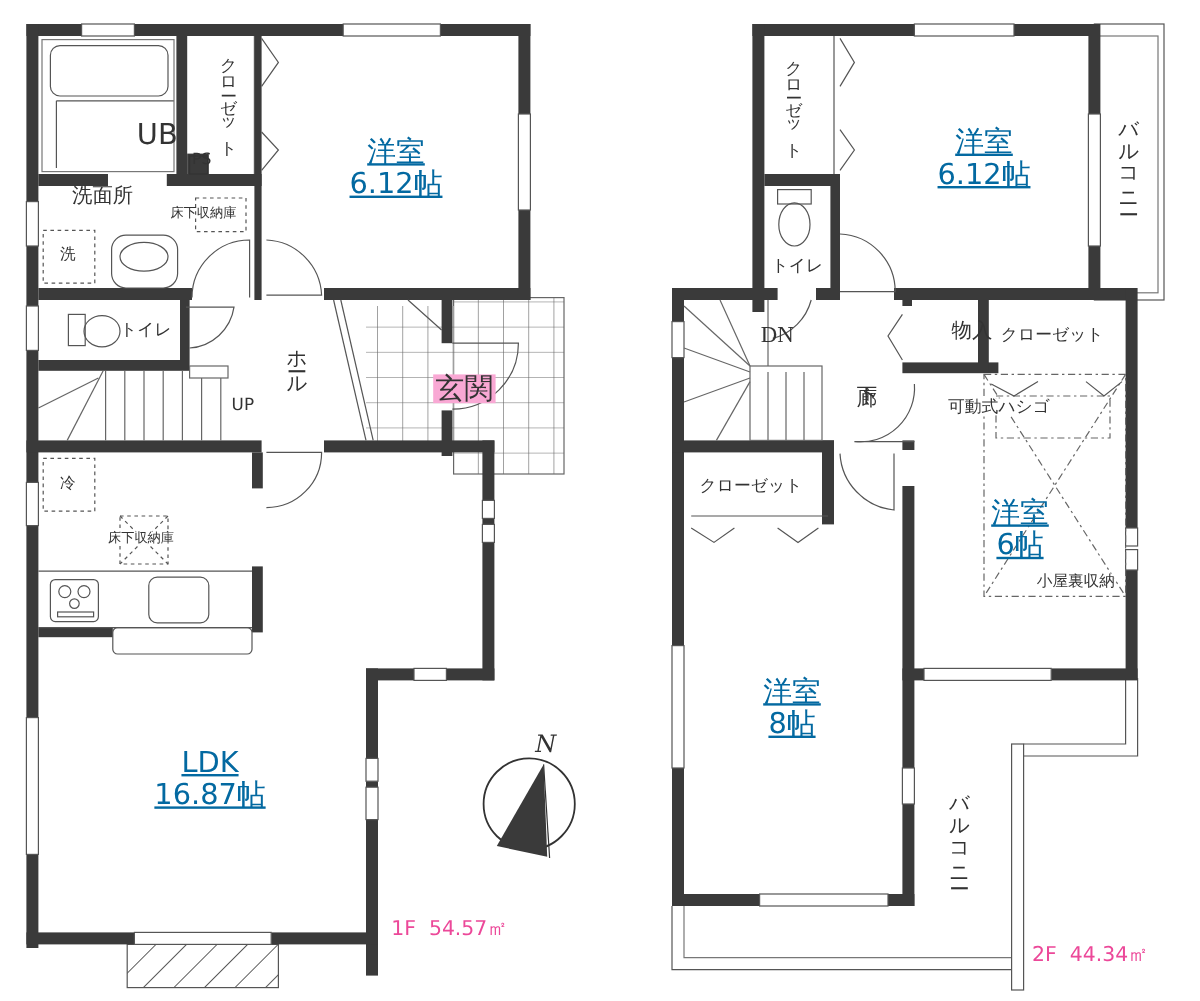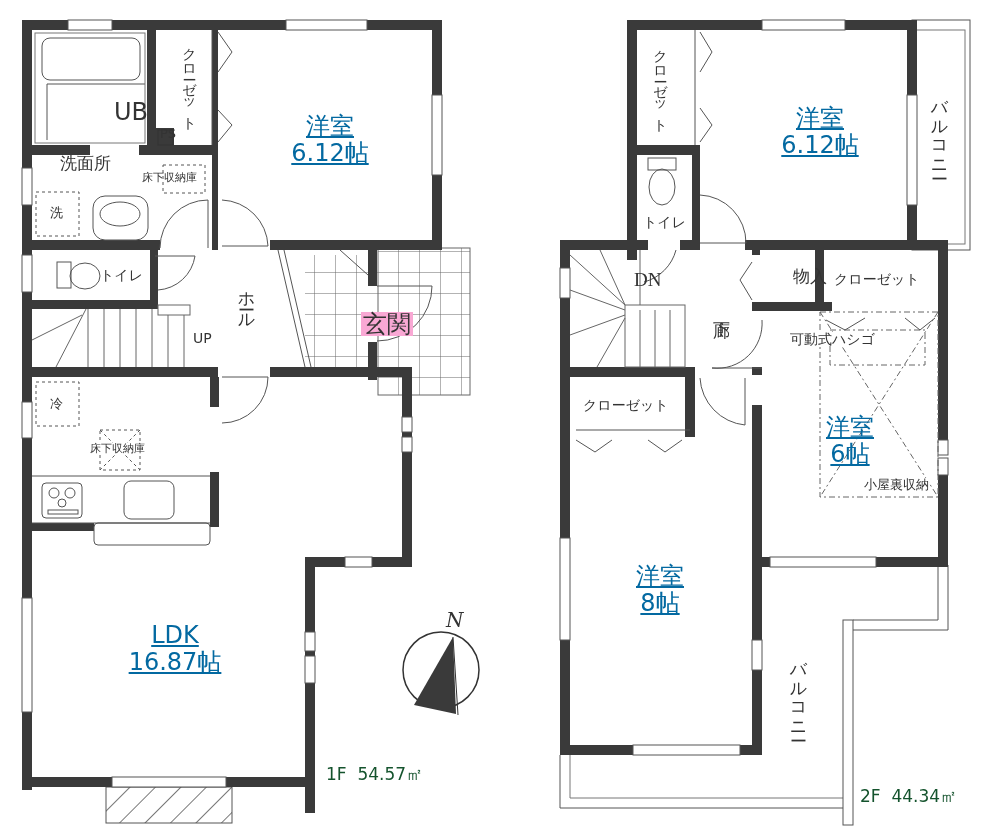--- a/index.html
+++ b/index.html
@@ -10,7 +10,7 @@
   .vert{writing-mode:vertical-rl;text-orientation:upright;letter-spacing:1px;}
   .sm{font-size:13px;}
   .md{font-size:17px;}
-  .area{font-size:17px;font-weight:normal;color:#14532d;}
+  .area{font-size:17px;font-weight:normal;color:#ec4899;}
 </style>
 </head>
 <body>

